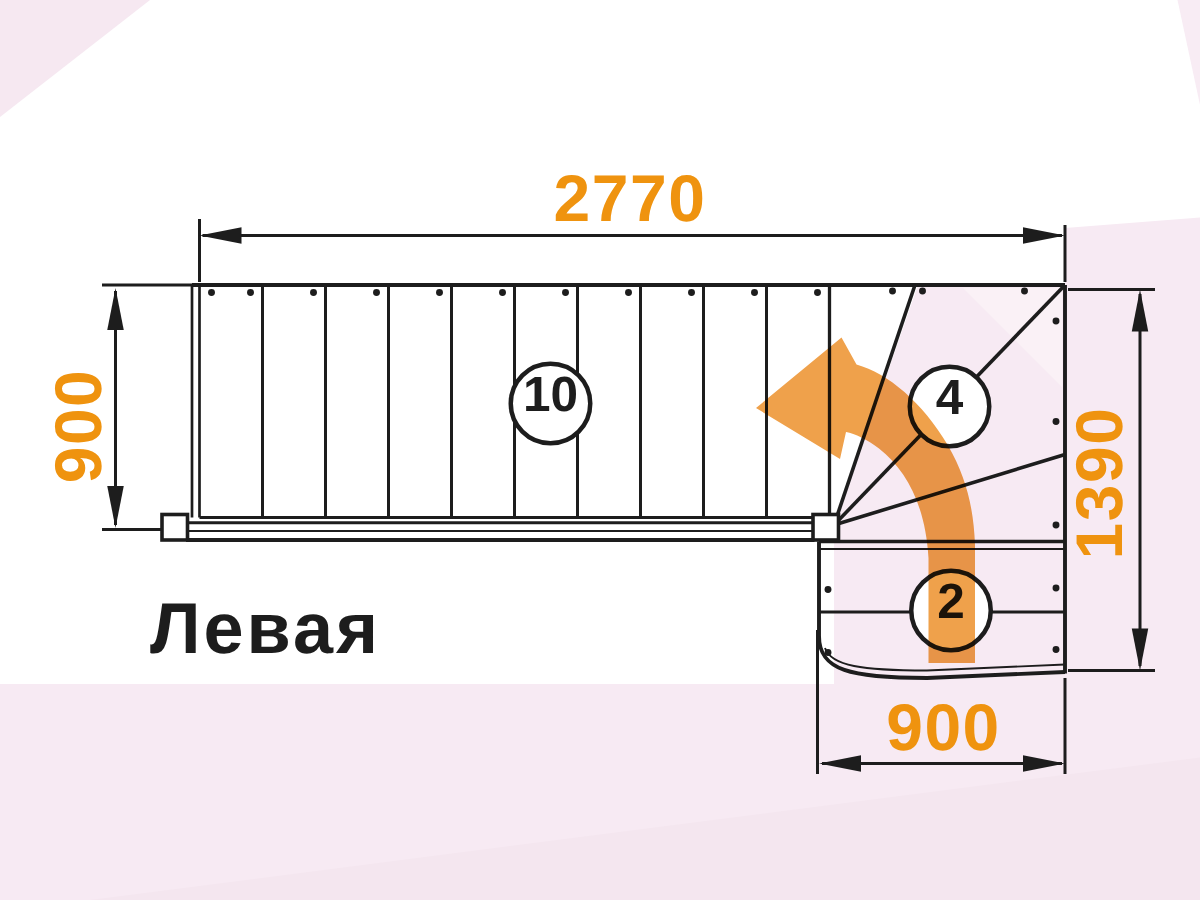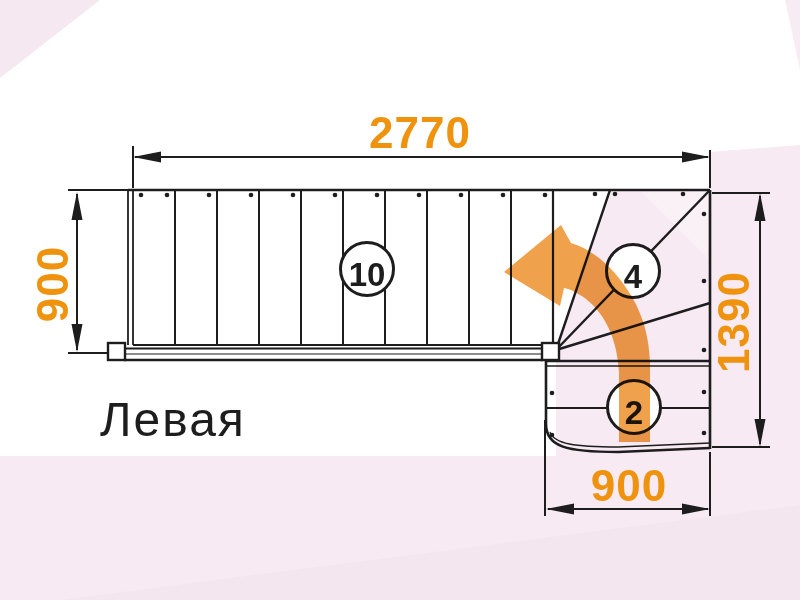--- a/index.html
+++ b/index.html
@@ -12,7 +12,7 @@
   .step-circle{
     position:absolute;width:56px;height:56px;border-radius:50%;
     background:#ffffff;border:3px solid #1d1d1d;box-sizing:border-box;
-    display:flex;align-items:flex-end;justify-content:center;
+    display:flex;align-items:flex-start;justify-content:center;
     font-size:33px;font-weight:bold;color:#1d1d1d;z-index:2;
   }
   .dim-label{

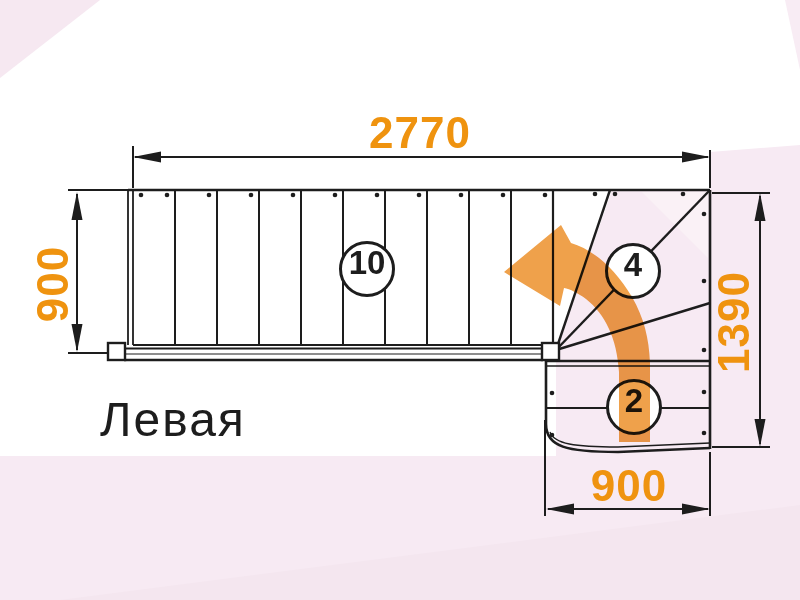--- a/index.html
+++ b/index.html
@@ -21,7 +21,7 @@
   }
   .dim-label.vert{transform:rotate(-90deg);transform-origin:center center;}
   .plan-title{
-    position:absolute;color:#1d1d1d;font-weight:normal;font-size:48px;
+    position:absolute;color:#1d1d1d;font-weight:bold;font-size:48px;
     letter-spacing:2px;z-index:4;white-space:nowrap;
   }
 </style>

